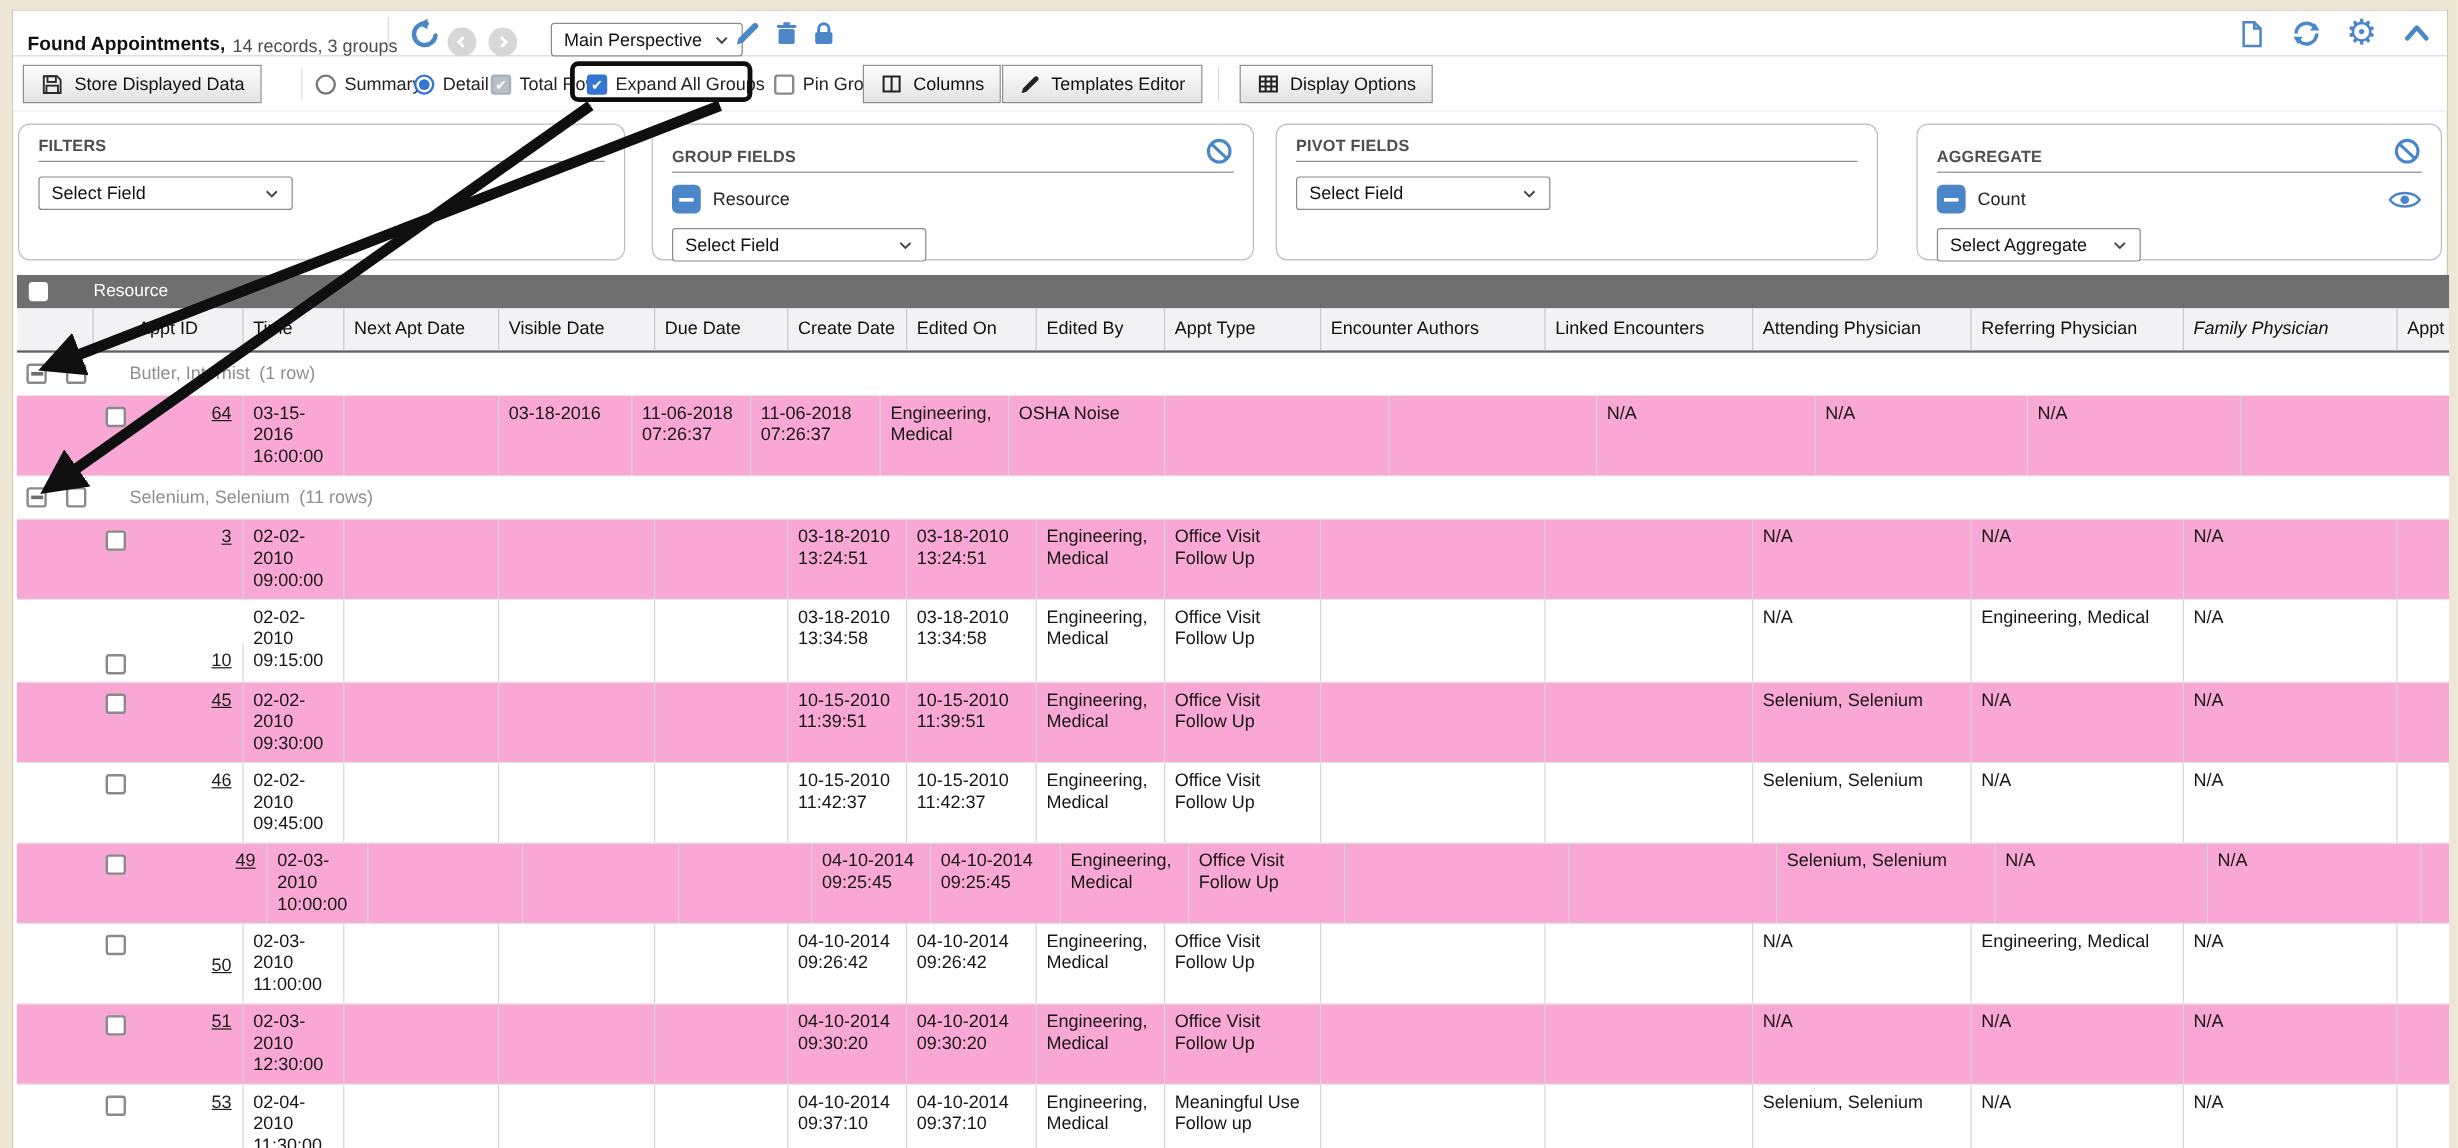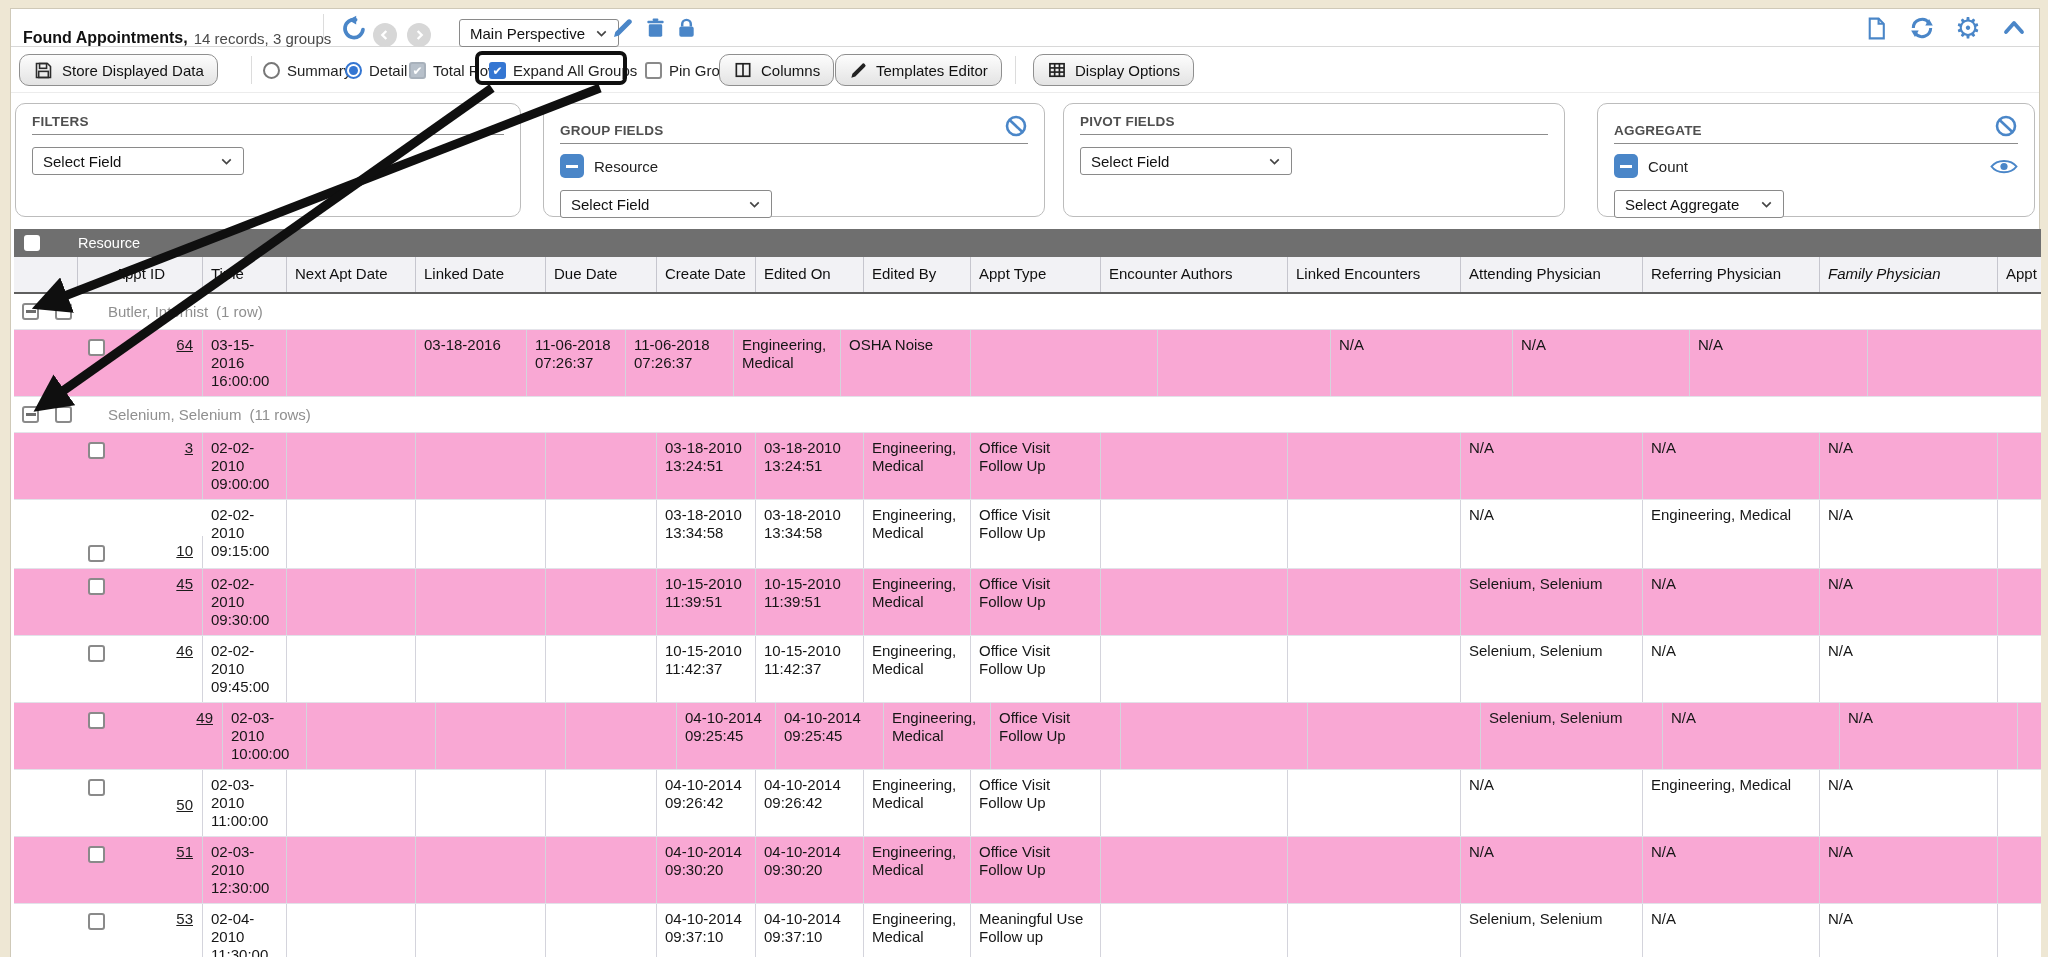--- a/index.html
+++ b/index.html
@@ -30,7 +30,7 @@
     border-bottom:1px solid #ececec; background:#fff; }
   .btn { position:absolute; top:6px; height:32px; display:inline-flex; align-items:center;
     gap:8px; padding:0 13px; font-size:15px; color:#111; cursor:pointer;
-    background:linear-gradient(#fdfdfd,#e3e3e3); border:1px solid #8f8f8f; border-radius:10px; }
+    background:linear-gradient(#fdfdfd,#e3e3e3); border:1px solid #8f8f8f; border-radius:0; }
   .opt { position:absolute; top:0; height:45px; display:flex; align-items:center; gap:7px;
     font-size:15px; color:#222; }
   .radio { width:17px; height:17px; border-radius:50%; border:2px solid #777; background:#fff;

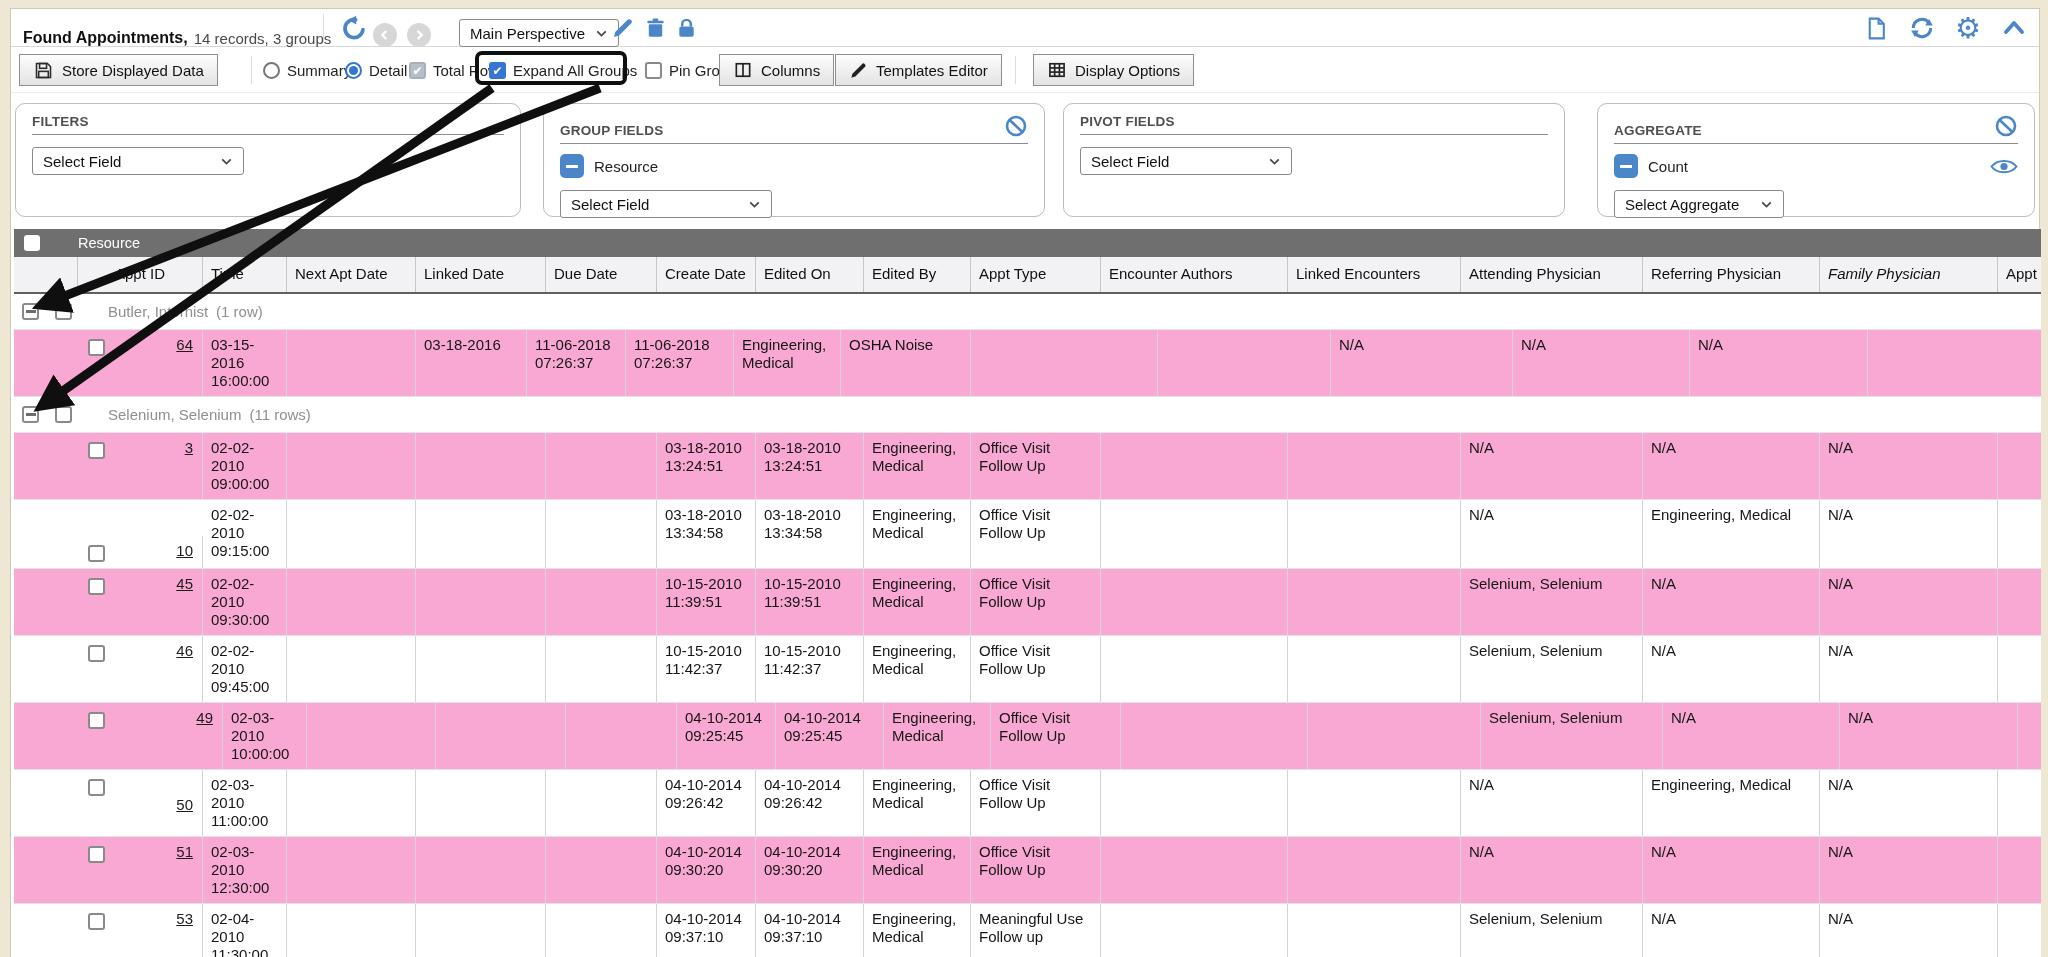--- a/index.html
+++ b/index.html
@@ -326,7 +326,7 @@
         <div class="hcell center" style="width: 125px;">Appt ID</div>
         <div class="hcell" style="width: 84px;">Time</div>
         <div class="hcell" style="width: 129px;">Next Apt Date</div>
-        <div class="hcell" style="width: 130px;">Linked Date</div>
+        <div class="hcell" style="width: 130px;">Visible Date</div>
         <div class="hcell" style="width: 111px;">Due Date</div>
         <div class="hcell" style="width: 99px;">Create Date</div>
         <div class="hcell" style="width: 108px;">Edited On</div>

